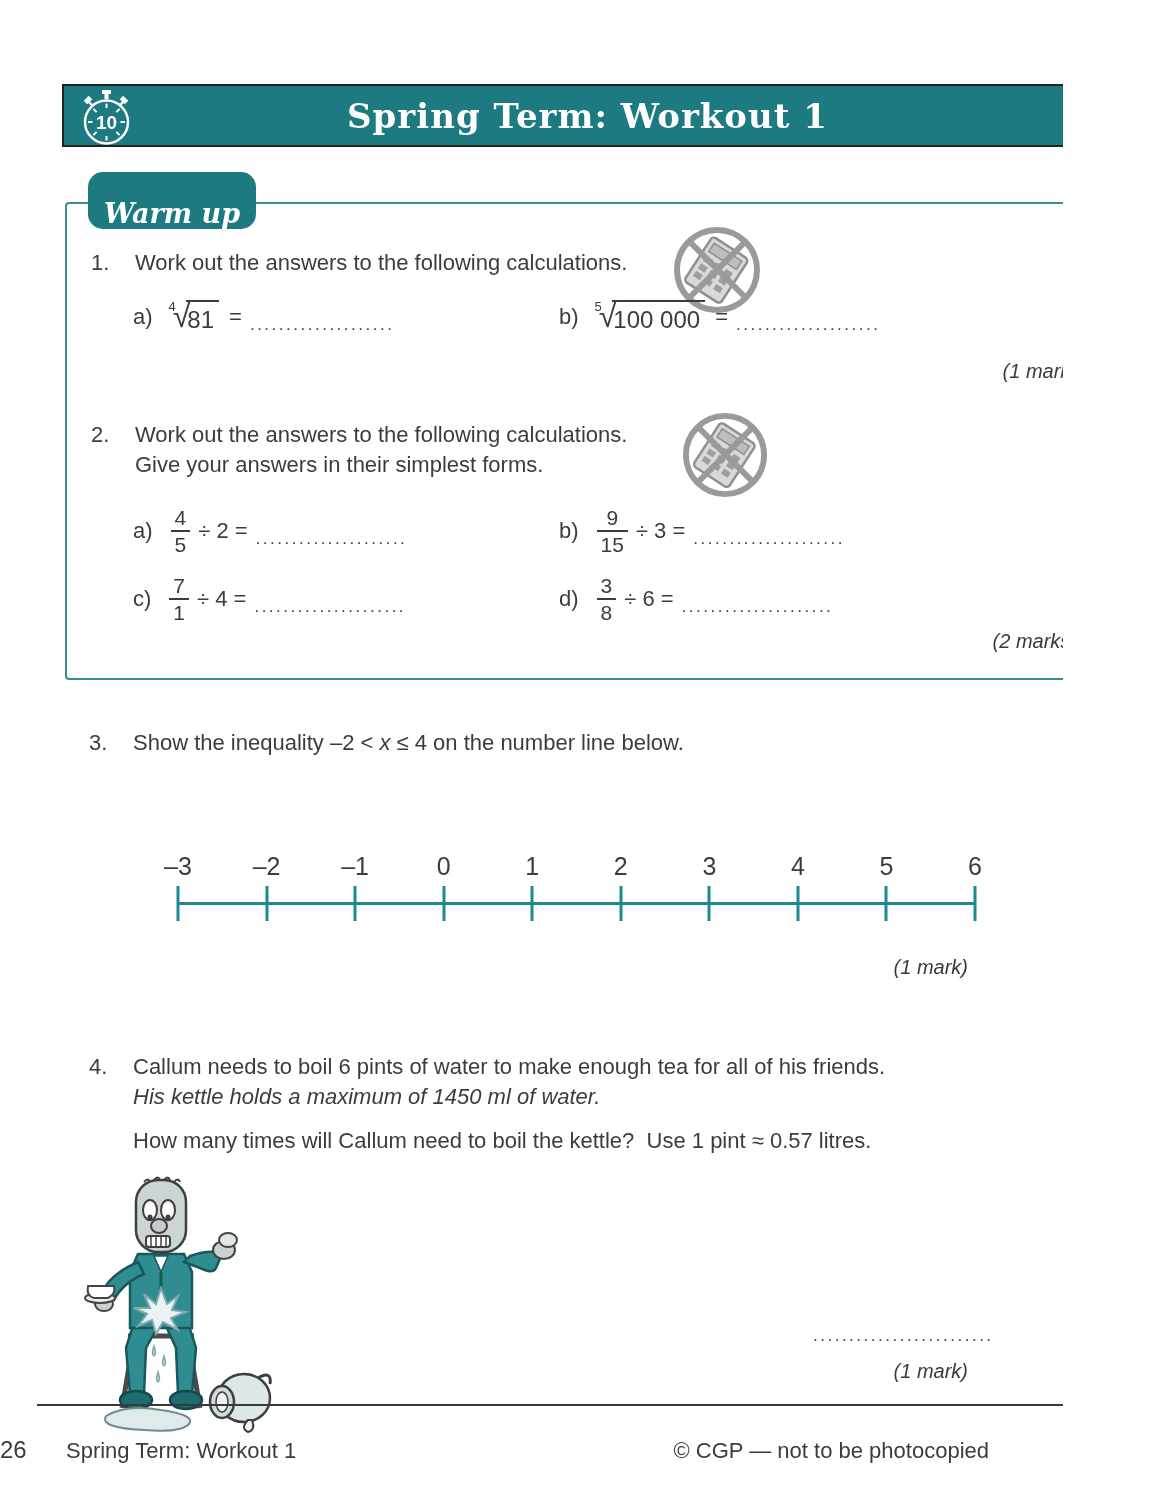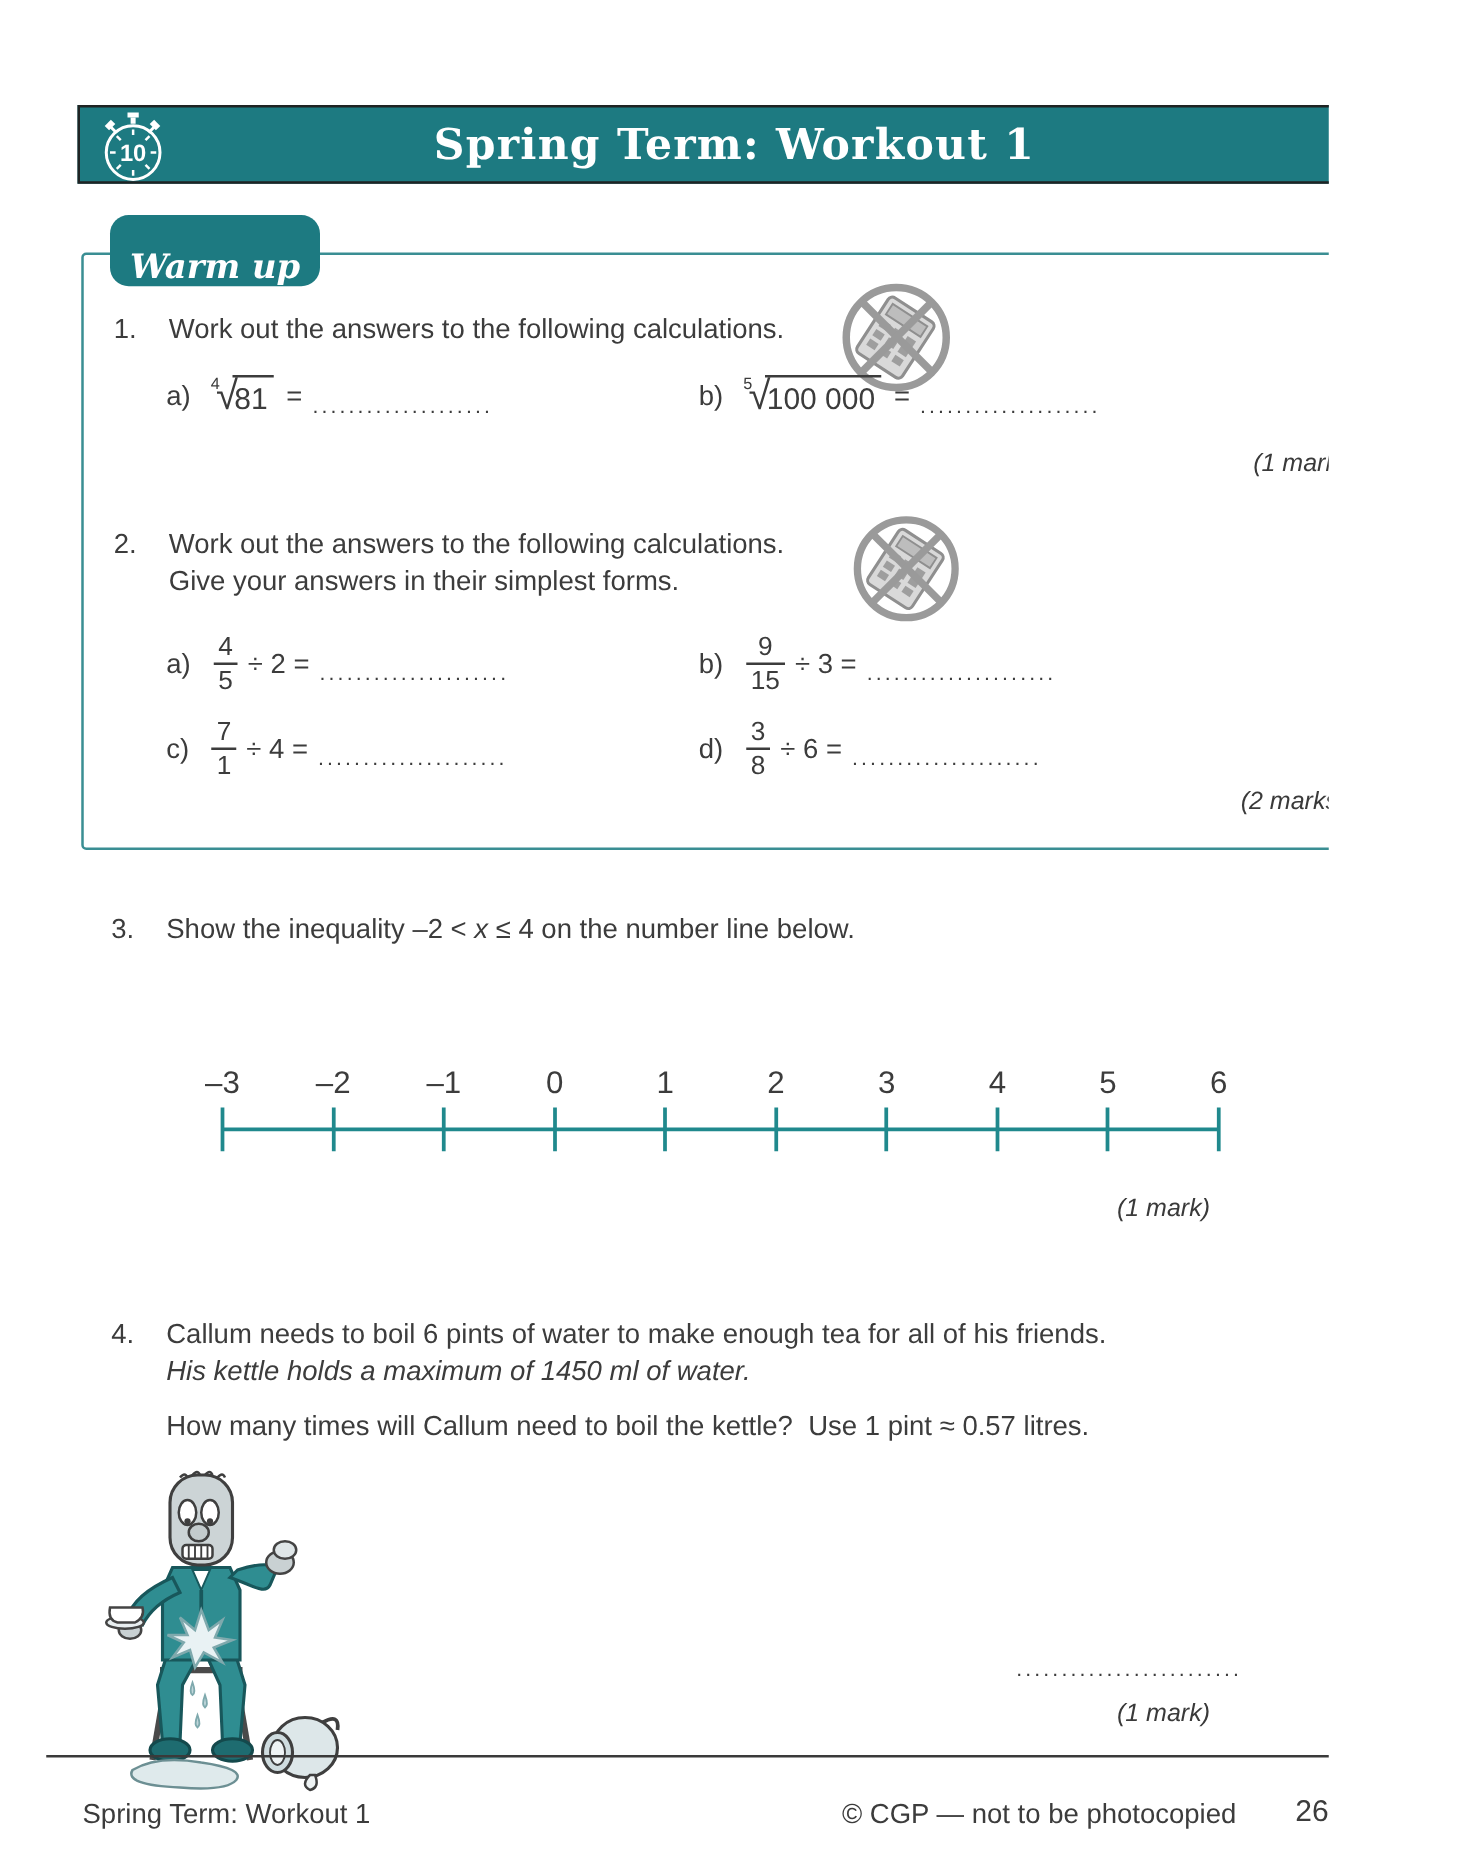--- a/index.html
+++ b/index.html
@@ -75,7 +75,7 @@
   
   .bottom-rule { position:absolute; left:37px; top:1404px; width:1060px; height:2px; background:#3a3a3a; }
   .footer-left { position:absolute; left:66px; top:1438px; font-size:22px; }
-  .footer-center { position:absolute; left:0; top:1436px; width:100%; text-align:right; font-size:24px; }
+  .footer-center { position:absolute; left:0; top:1436px; width:100%; text-align:left; font-size:24px; }
   .footer-right { position:absolute; right:74px; top:1438px; font-size:22px; }
 
   .cartoon { position:absolute; left:66px; top:1176px; }

